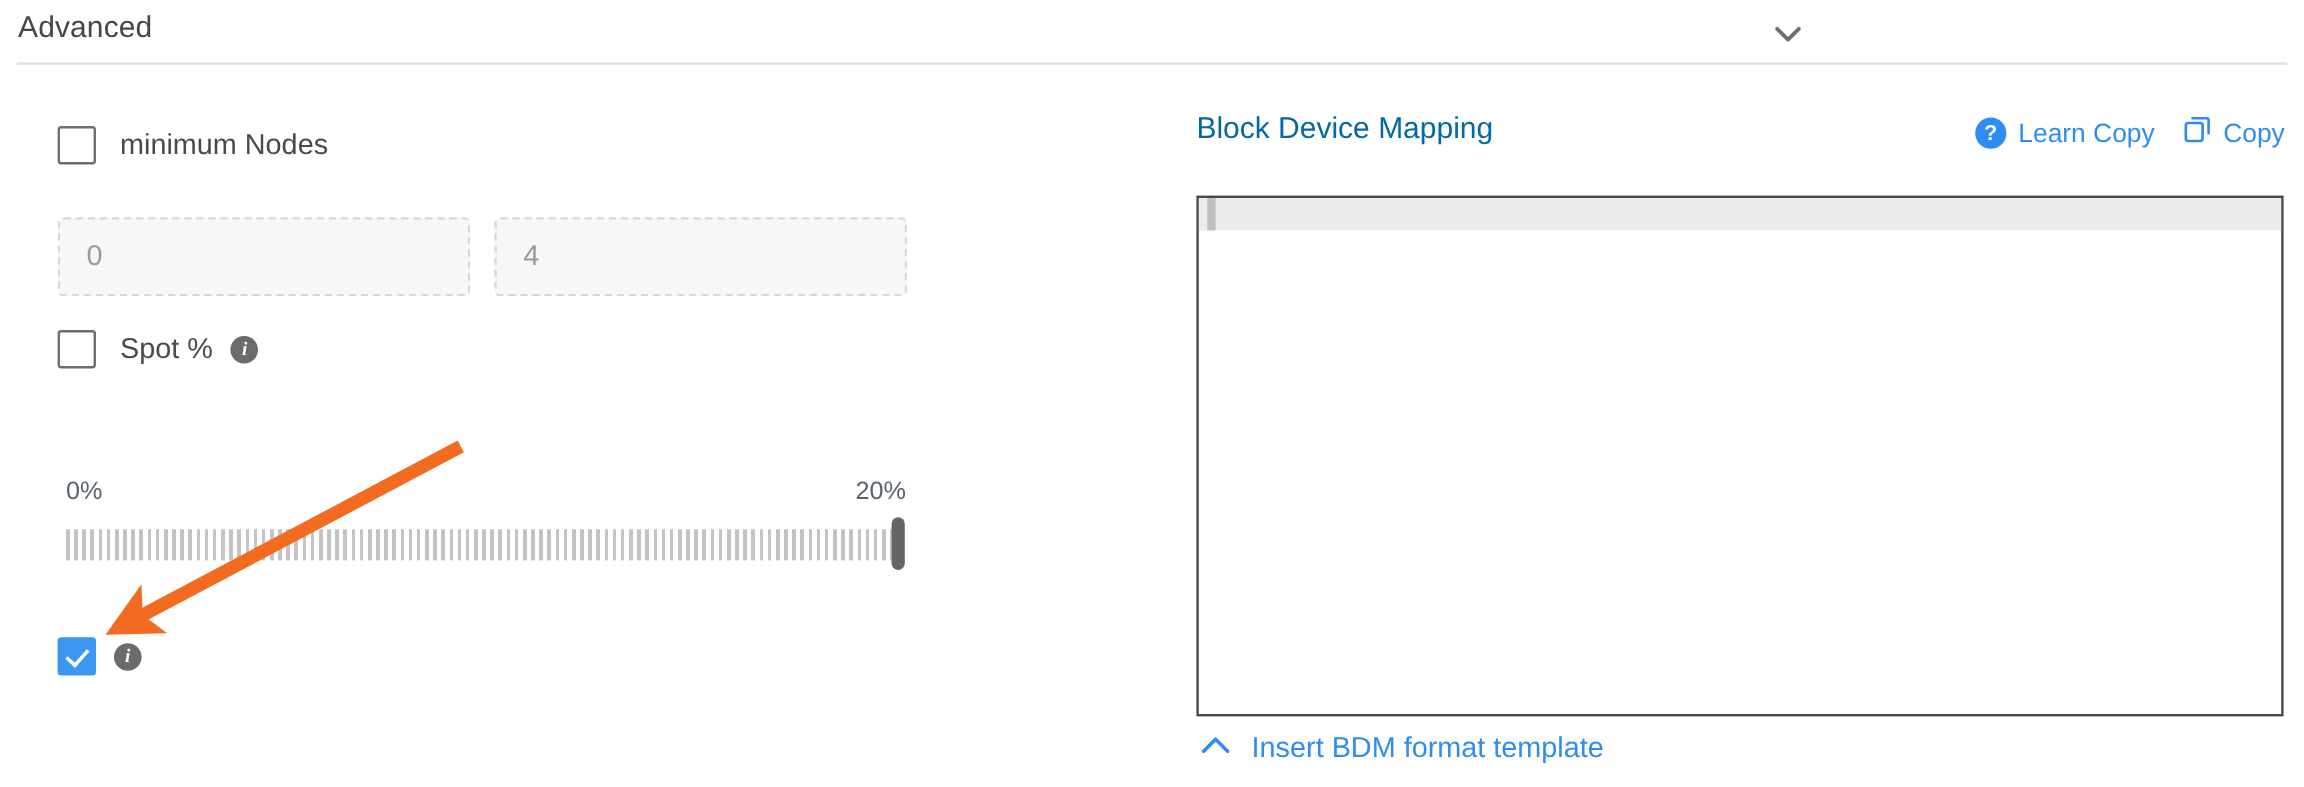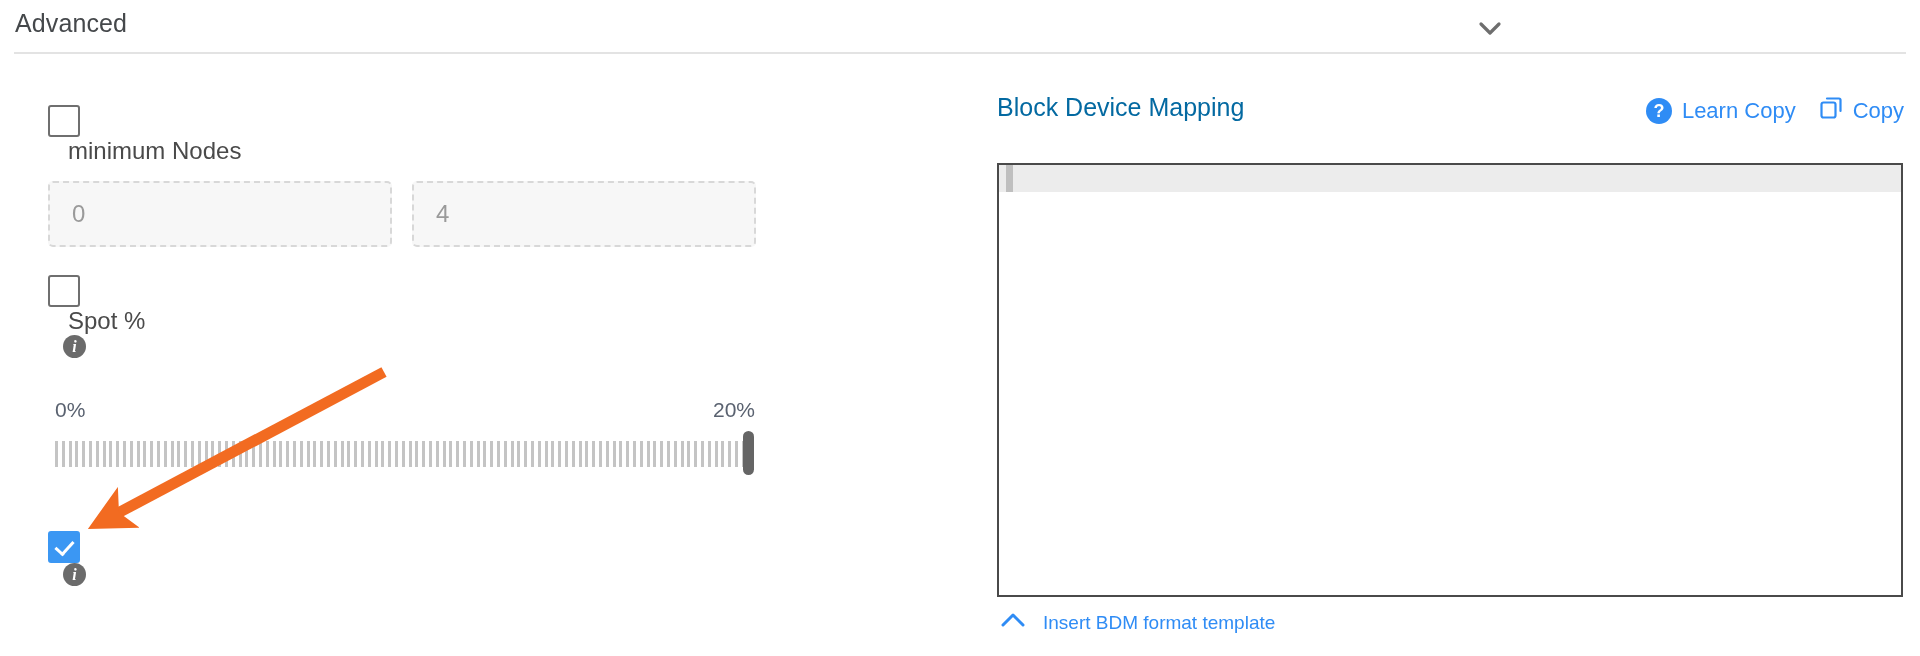--- a/index.html
+++ b/index.html
@@ -63,7 +63,7 @@
   .check-row {
     position: absolute;
     display: flex;
-    flex-direction: column;
+    align-items: center;
   }
   .cb {
     width: 32px;

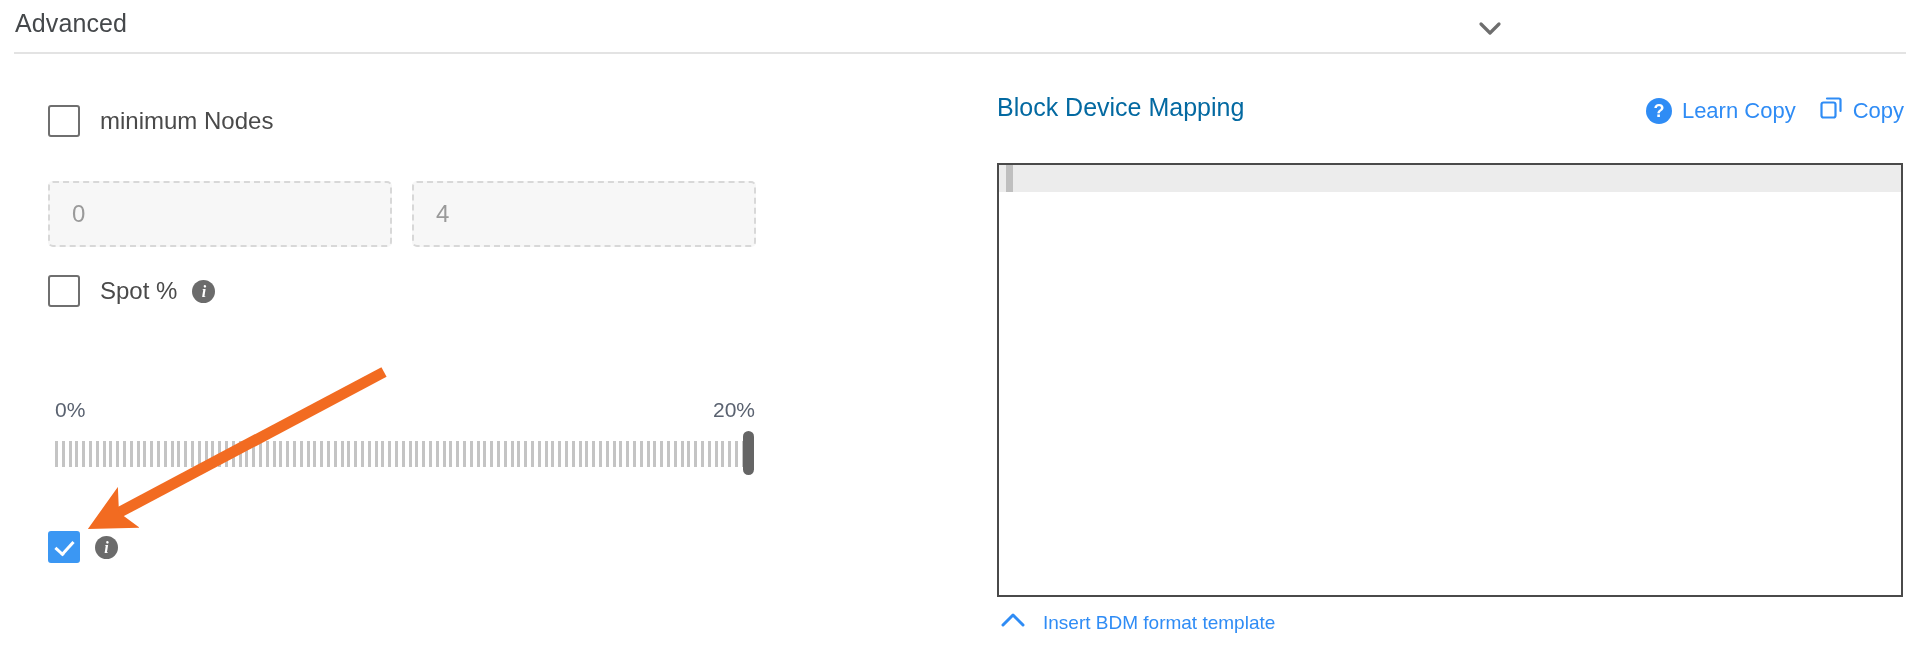--- a/index.html
+++ b/index.html
@@ -253,9 +253,9 @@
     left: 2px;
     top: 557px;
     display: flex;
-    align-items: center;
+    align-items: flex-end;
     color: #2f8cf5;
-    font-size: 19px;
+    font-size: 24px;
     cursor: pointer;
     white-space: nowrap;
   }

